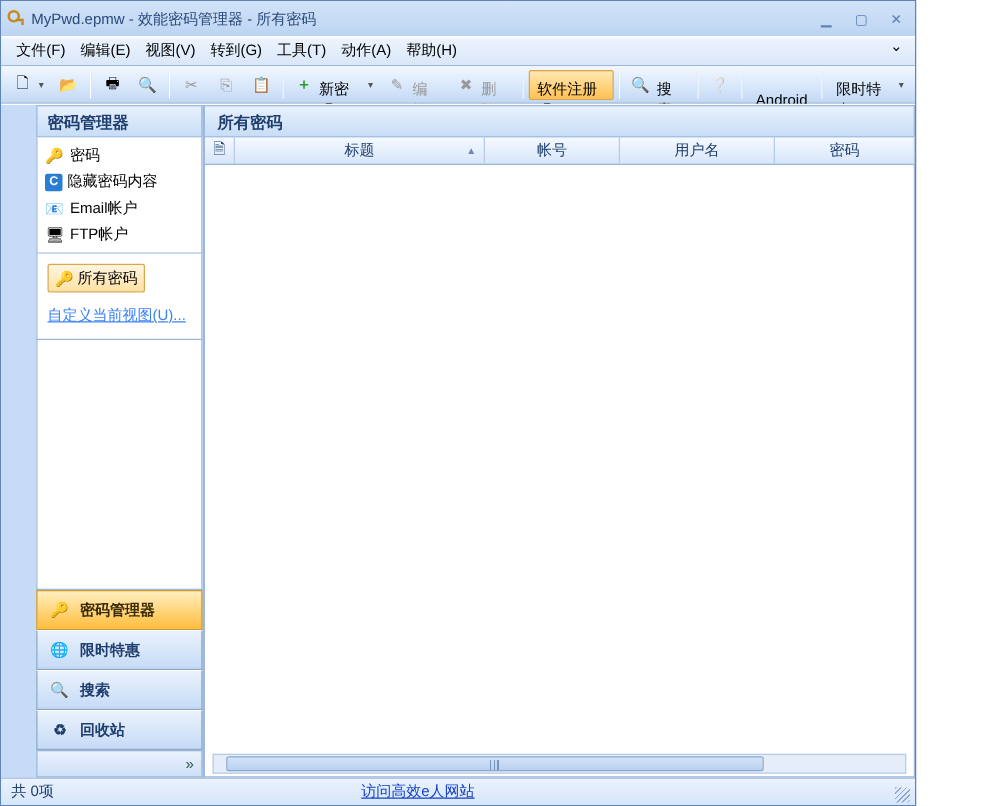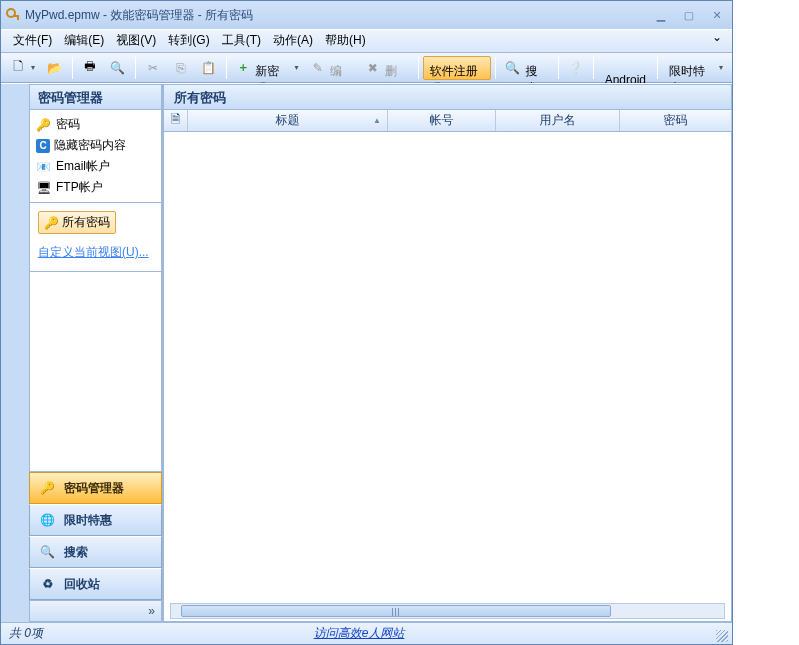--- a/index.html
+++ b/index.html
@@ -53,7 +53,7 @@
 .hscroll .thumb { position: absolute; left: 10px; top: 1px; height: 12px; width: 430px; background: linear-gradient(#d3e3f8,#b9d1f0); border: 1px solid #8ca8ce; border-radius: 2px; }
 .hscroll .thumb .grip { position: absolute; left: 50%; top: 2px; width: 8px; height: 8px; margin-left: -4px; background: repeating-linear-gradient(90deg,#7a95ba 0 1px,transparent 1px 3px); }
 
-.status { height: 22px; background: linear-gradient(#eaf2fd,#d6e6fb); border-top: 1px solid #9db8db; display: flex; align-items: center; padding: 0 8px; color: #1f3f6e; font-style: italic; }
+.status { height: 22px; background: linear-gradient(#eaf2fd,#d6e6fb); border-top: 1px solid #9db8db; display: flex; align-items: center; padding: 0 8px; color: #1f3f6e; }
 .status .left { width: 280px; }
 .status .center { flex: 1; text-align: center; }
 .status .center a, .status .right a { color: #1442c6; text-decoration: underline; }

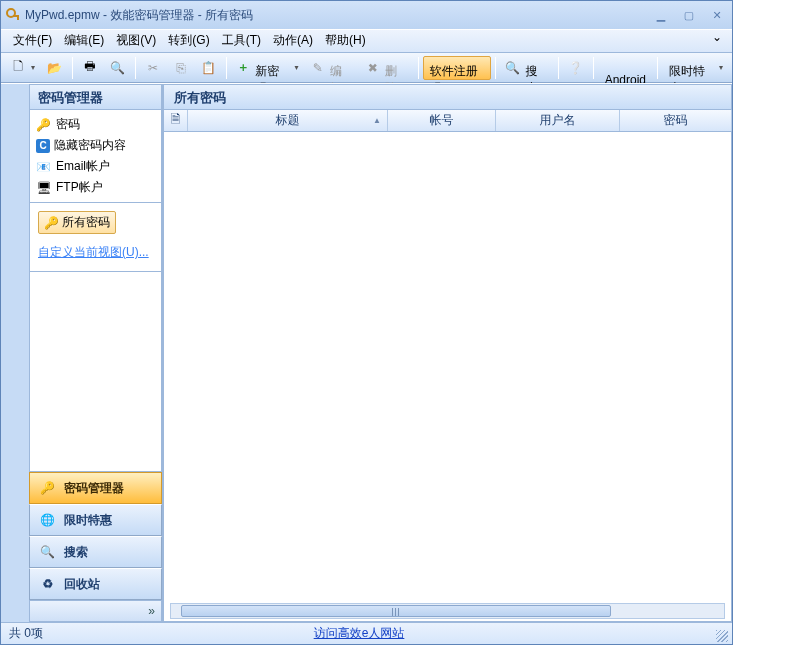--- a/index.html
+++ b/index.html
@@ -57,7 +57,7 @@
 .status .left { width: 280px; }
 .status .center { flex: 1; text-align: center; }
 .status .center a, .status .right a { color: #1442c6; text-decoration: underline; }
-.status .right { width: 160px; text-align: center; padding-right: 20px; }
+.status .right { width: 160px; text-align: left; padding-right: 20px; }
 .status .grip { position: absolute; right: 4px; bottom: 2px; width: 12px; height: 12px; background: repeating-linear-gradient(135deg,#8ca8ce 0 1px,transparent 1px 3px); }
 </style>
 </head>

